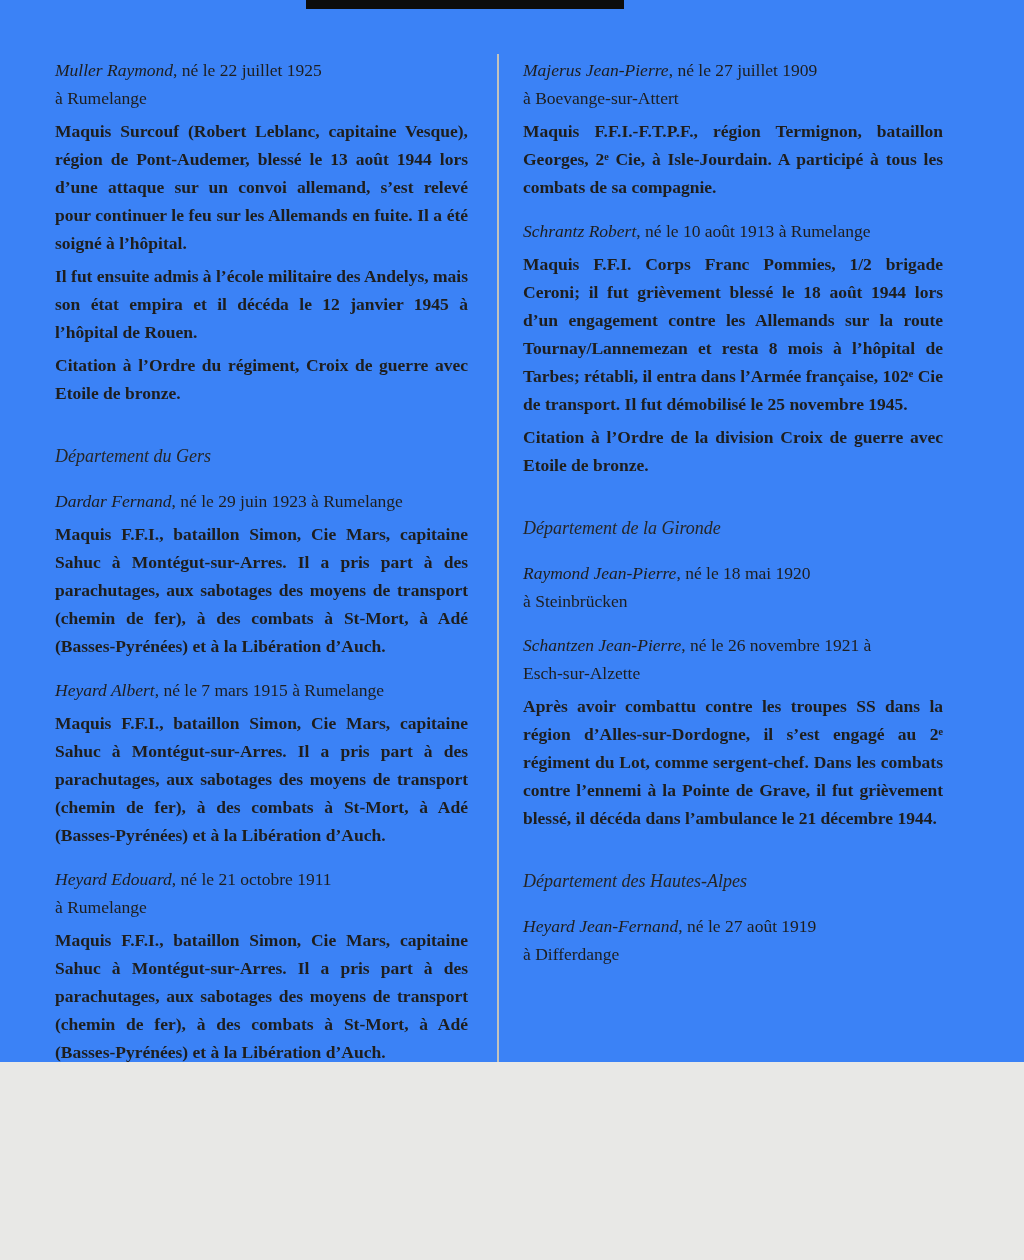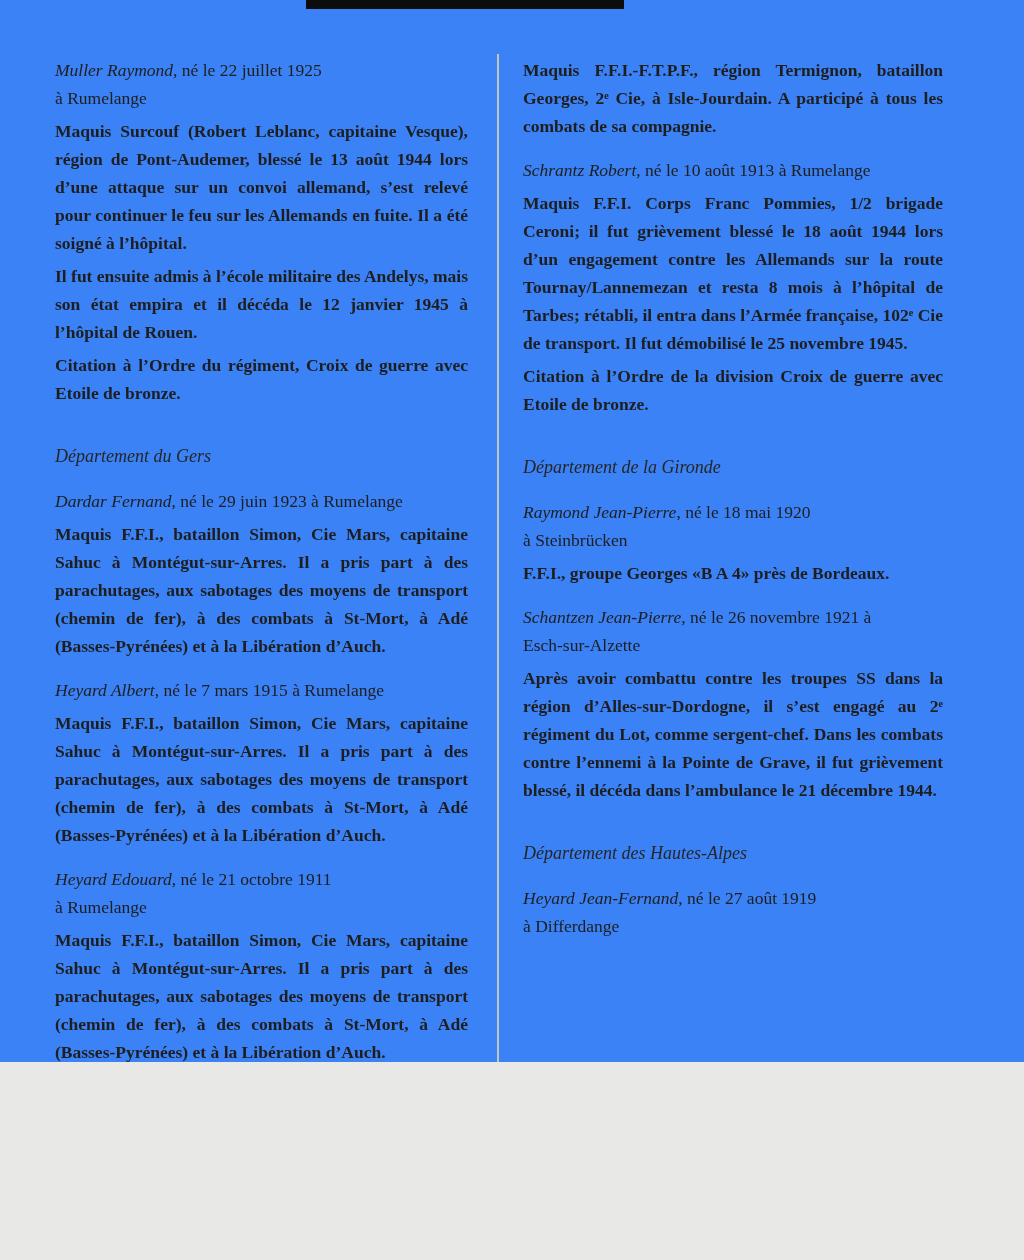--- a/index.html
+++ b/index.html
@@ -113,6 +113,10 @@
 
   <div class="col col-right">
 
+    <div class="entry-head">
+      <span class="entry-name">Majerus Jean-Pierre</span><span>, né le 27 juillet 1909</span>
+      <div>à Boevange-sur-Attert</div>
+    </div>
     <p class="para">Maquis F.F.I.-F.T.P.F., région Termignon, bataillon Georges, 2ᵉ Cie, à Isle-Jourdain. A participé à tous les combats de sa compagnie.</p>
 
     <div class="entry-head">

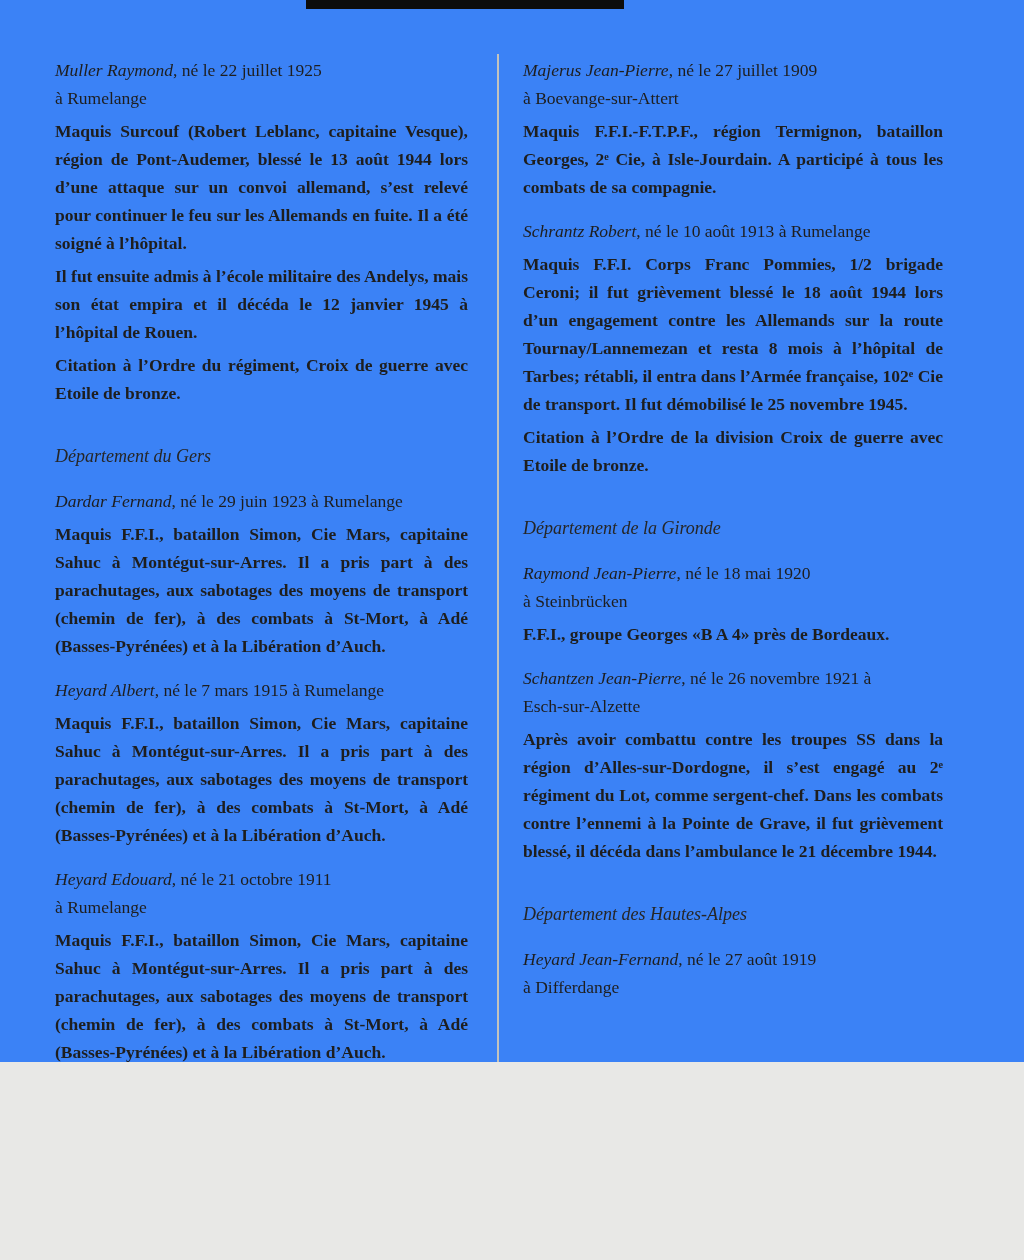--- a/index.html
+++ b/index.html
@@ -131,7 +131,6 @@
       <span class="entry-name">Raymond Jean-Pierre</span><span>, né le 18 mai 1920</span>
       <div>à Steinbrücken</div>
     </div>
-    <p class="para">F.F.I., groupe Georges «B A 4» près de Bordeaux.</p>
 
     <div class="entry-head">
       <span class="entry-name">Schantzen Jean-Pierre</span><span>, né le 26 novembre 1921 à</span>

